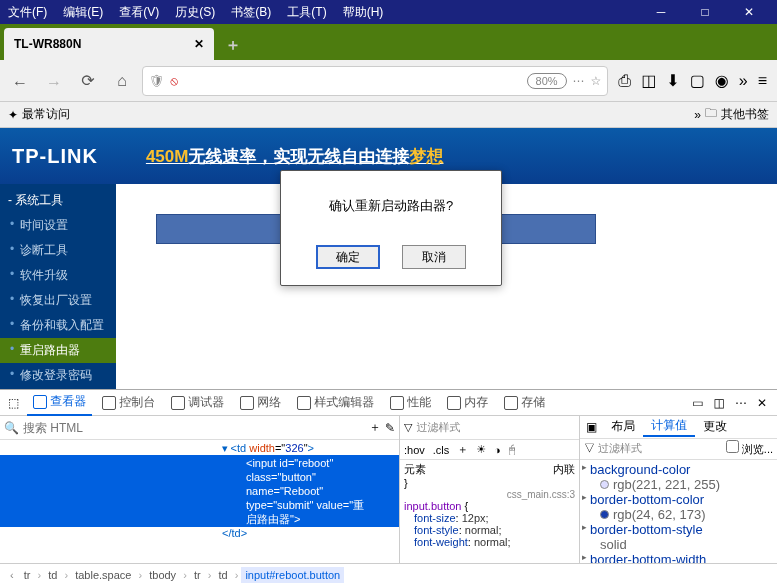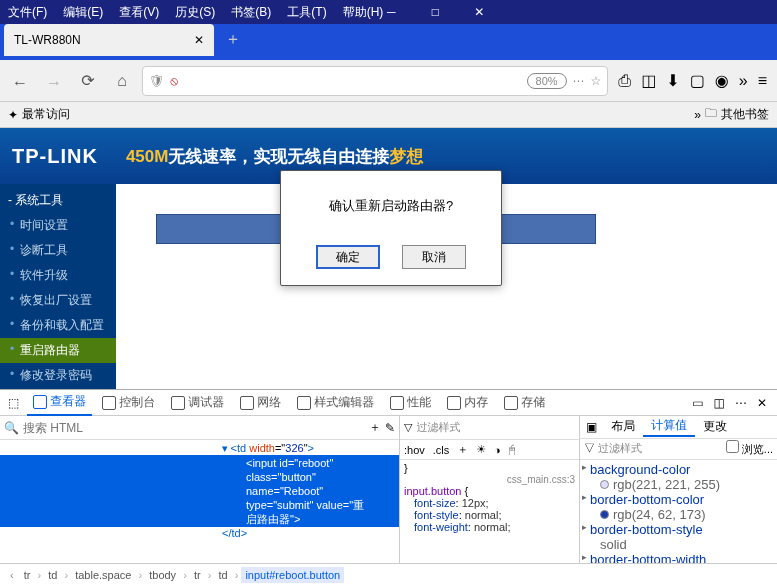--- a/index.html
+++ b/index.html
@@ -5,7 +5,7 @@
 * { margin: 0; padding: 0; box-sizing: border-box; font-family: "Microsoft YaHei", sans-serif; }
 body { width: 777px; height: 585px; overflow: hidden; background: #fff; position: relative; }
 
-.menubar { background: #1a237e; height: 24px; display: flex; align-items: center; padding: 0 8px; color: #fff; font-size: 12px; }
+.menubar { background: #1a237e; height: 24px; display: flex; align-items: center; padding: 0 8px; color: #fff; font-size: 12px; justify-content: space-between; }
 .menubar-left { display: flex; gap: 16px; }
 .menubar-right { display: flex; gap: 28px; align-items: center; padding-right: 12px; }
 .win-btn { width: 16px; height: 16px; display: flex; align-items: center; justify-content: center; cursor: pointer; }

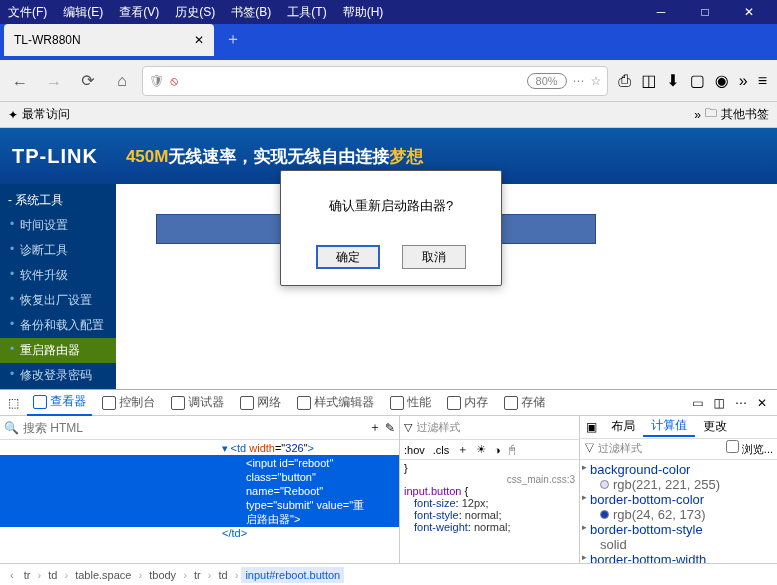--- a/index.html
+++ b/index.html
@@ -10,7 +10,7 @@
 .menubar-right { display: flex; gap: 28px; align-items: center; padding-right: 12px; }
 .win-btn { width: 16px; height: 16px; display: flex; align-items: center; justify-content: center; cursor: pointer; }
 
-.tabbar { background: #1d4ed8; height: 36px; display: flex; align-items: flex-start; padding: 0 4px; }
+.tabbar { background: #4d7c0f; height: 36px; display: flex; align-items: flex-end; padding: 0 4px; font-weight: bold; }
 .tab { background: #f0f0f0; height: 32px; width: 210px; display: flex; align-items: center; padding: 0 10px; border-radius: 4px 4px 0 0; font-size: 12px; justify-content: space-between; }
 .tab-add { width: 30px; height: 30px; display: flex; align-items: center; justify-content: center; color: #ccc; margin-left: 4px; }
 

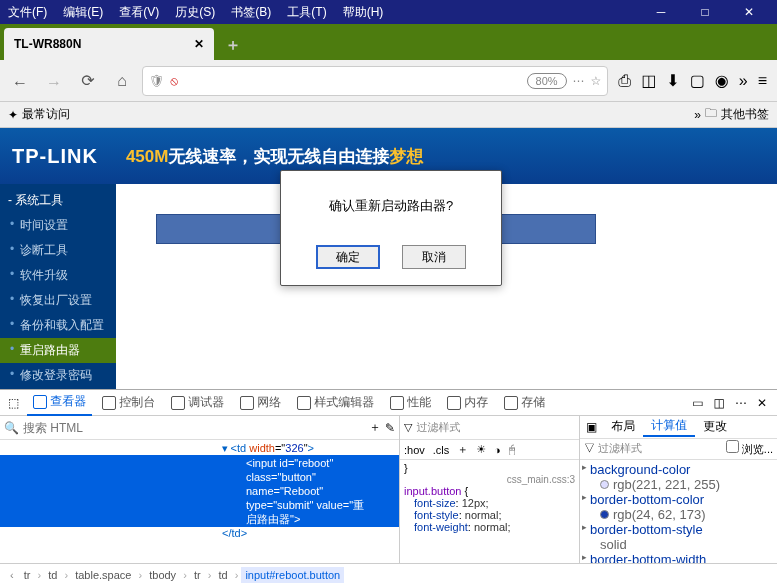--- a/index.html
+++ b/index.html
@@ -27,7 +27,7 @@
 .content { height: 261px; position: relative; overflow: hidden; background: #fff; }
 .banner { height: 56px; background: linear-gradient(#0a5aa8, #083e8e); display: flex; align-items: center; padding: 0 12px; color: #fff; position: relative; }
 .logo { font-family: Arial; font-weight: bold; font-size: 20px; letter-spacing: 1px; }
-.banner-text { margin-left: 28px; font-size: 17px; font-weight: bold; }
+.banner-text { margin-left: 48px; font-size: 17px; font-weight: bold; text-decoration: underline; }
 .banner-text .gold { color: #fbc02d; }
 
 .page-body { display: flex; height: 205px; }

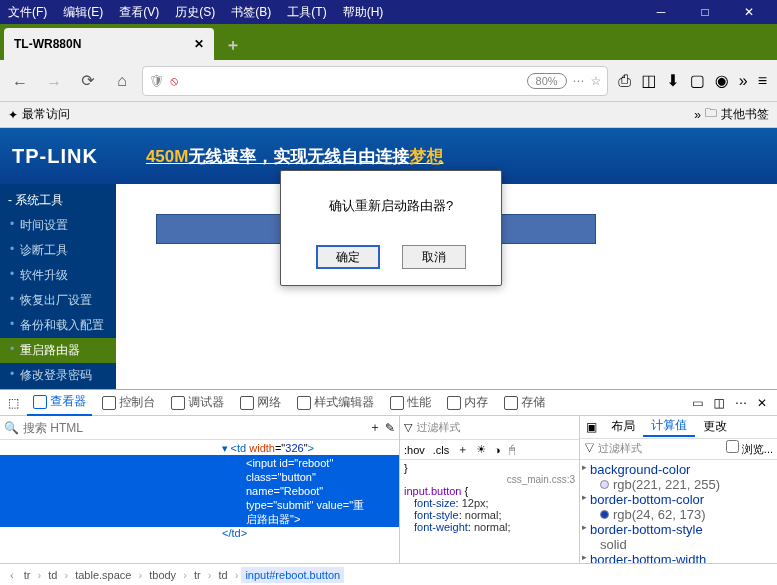--- a/index.html
+++ b/index.html
@@ -263,6 +263,7 @@
         <span>🖰</span>
       </div>
       <div class="style-body">
+        <div><span>元素</span> <span style="float:right">内联</span></div>
         <div>}</div>
         <div class="style-src">css_main.css:3</div>
         <div><span class="style-sel">input.button</span> {</div>

